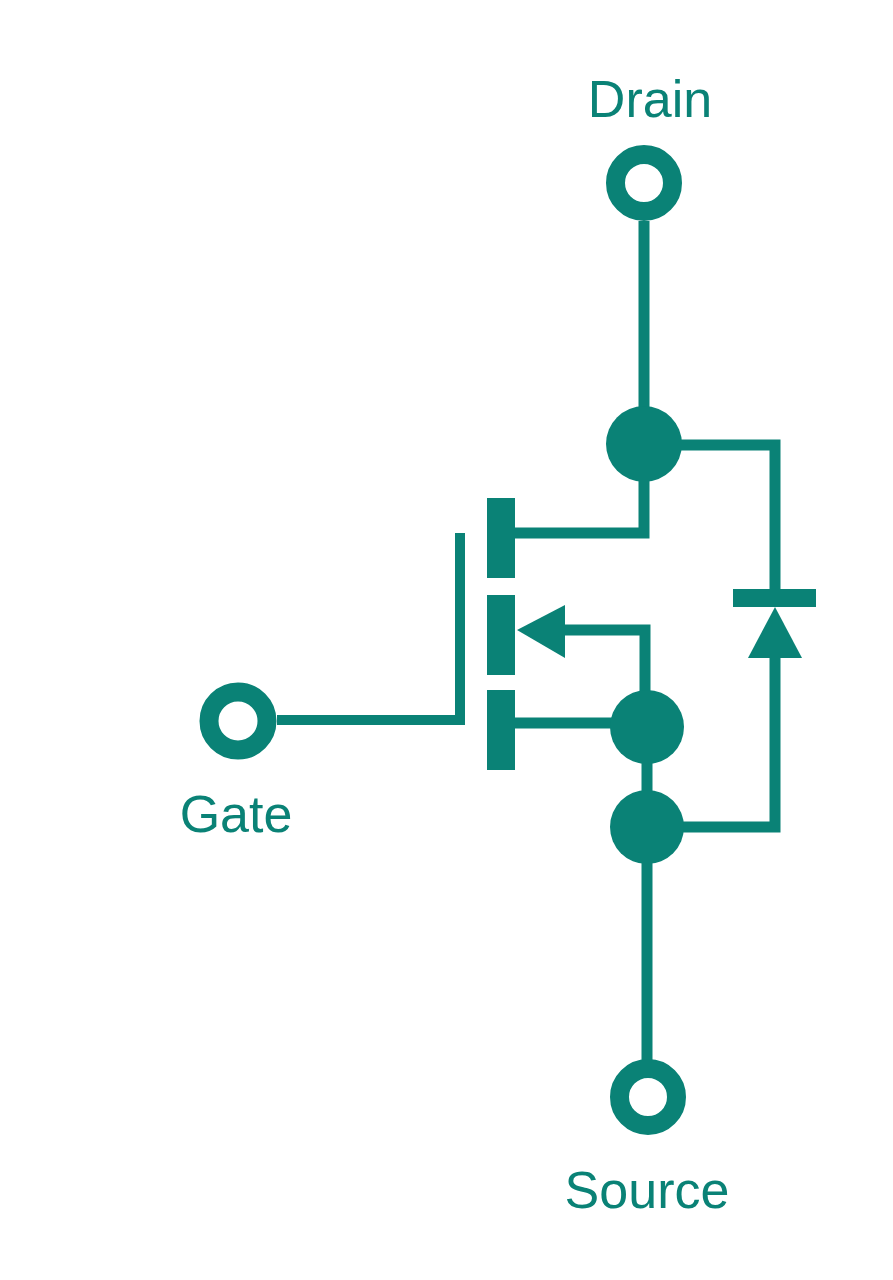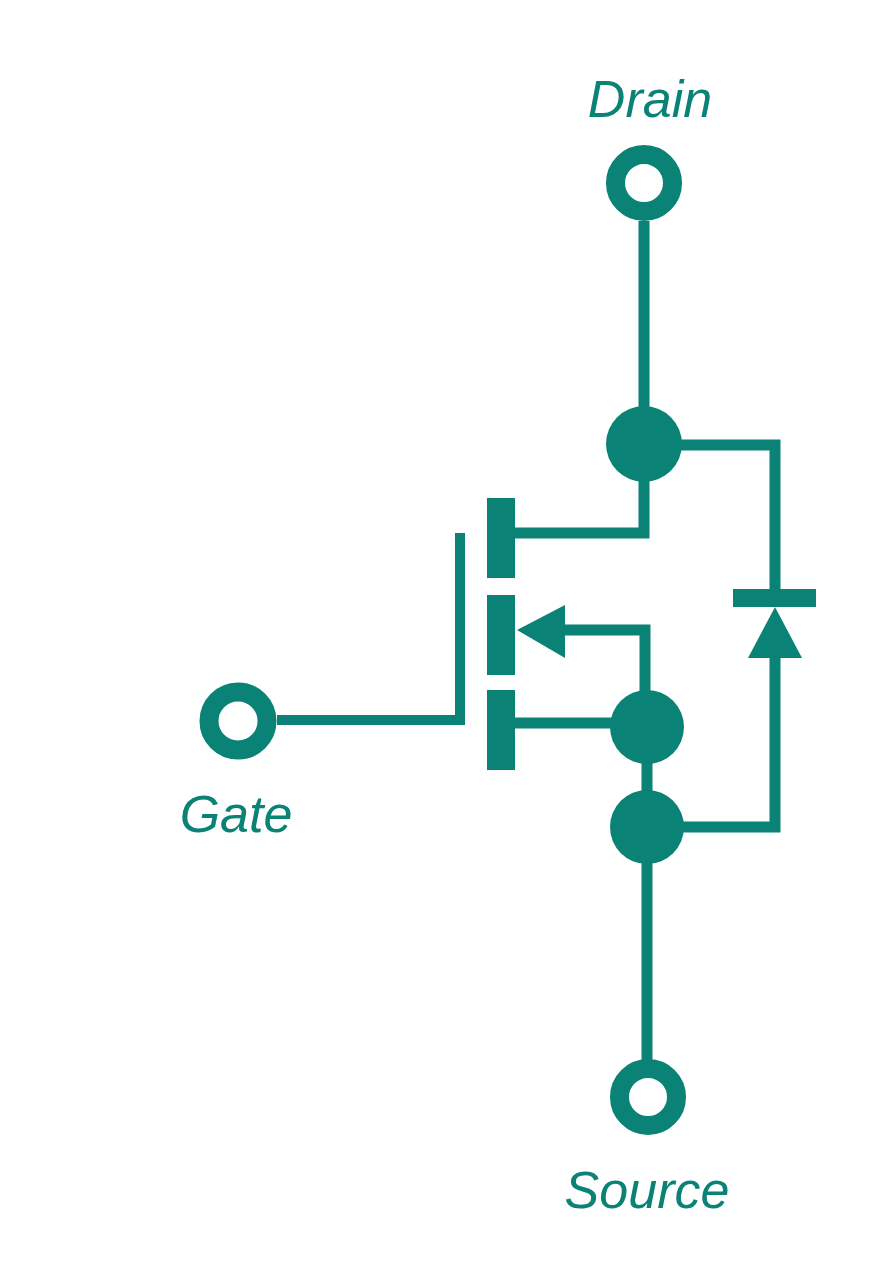--- a/index.html
+++ b/index.html
@@ -18,7 +18,6 @@
     background: var(--bg);
     overflow: hidden;
     font-family: "Liberation Sans", "DejaVu Sans", sans-serif;
-    font-style: italic;
   }
   svg { display: block; }
   .wire {

